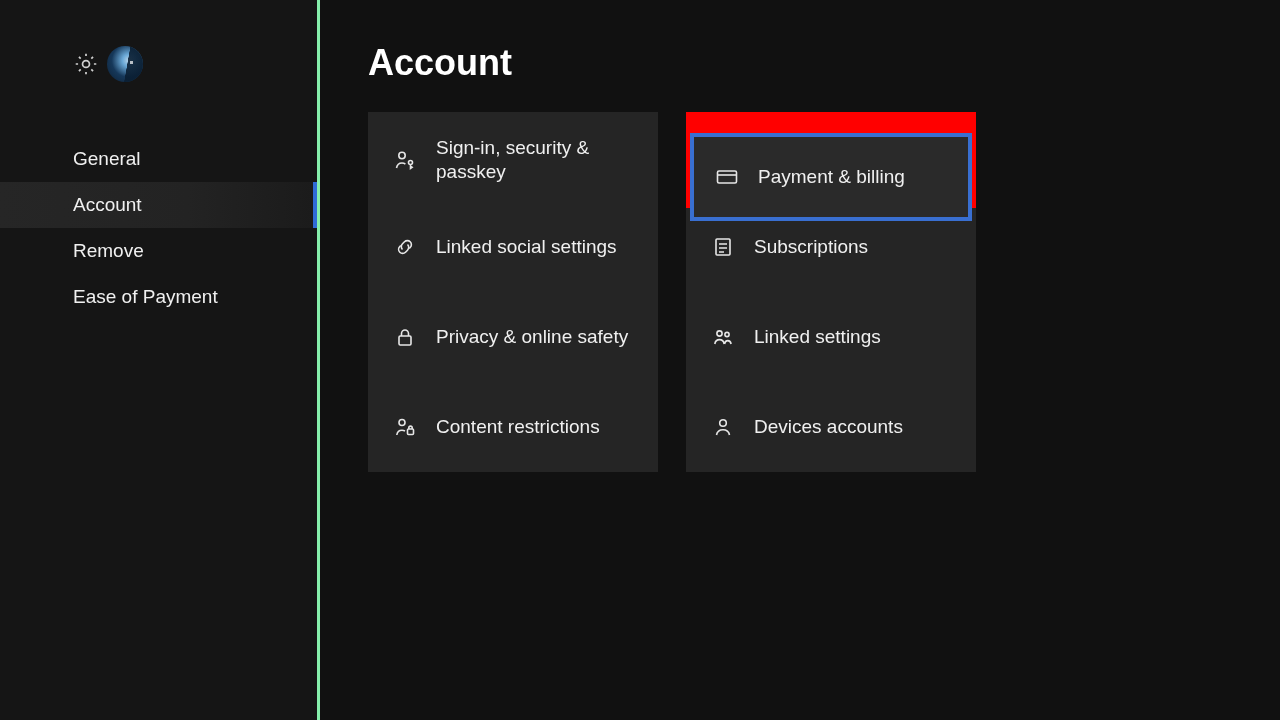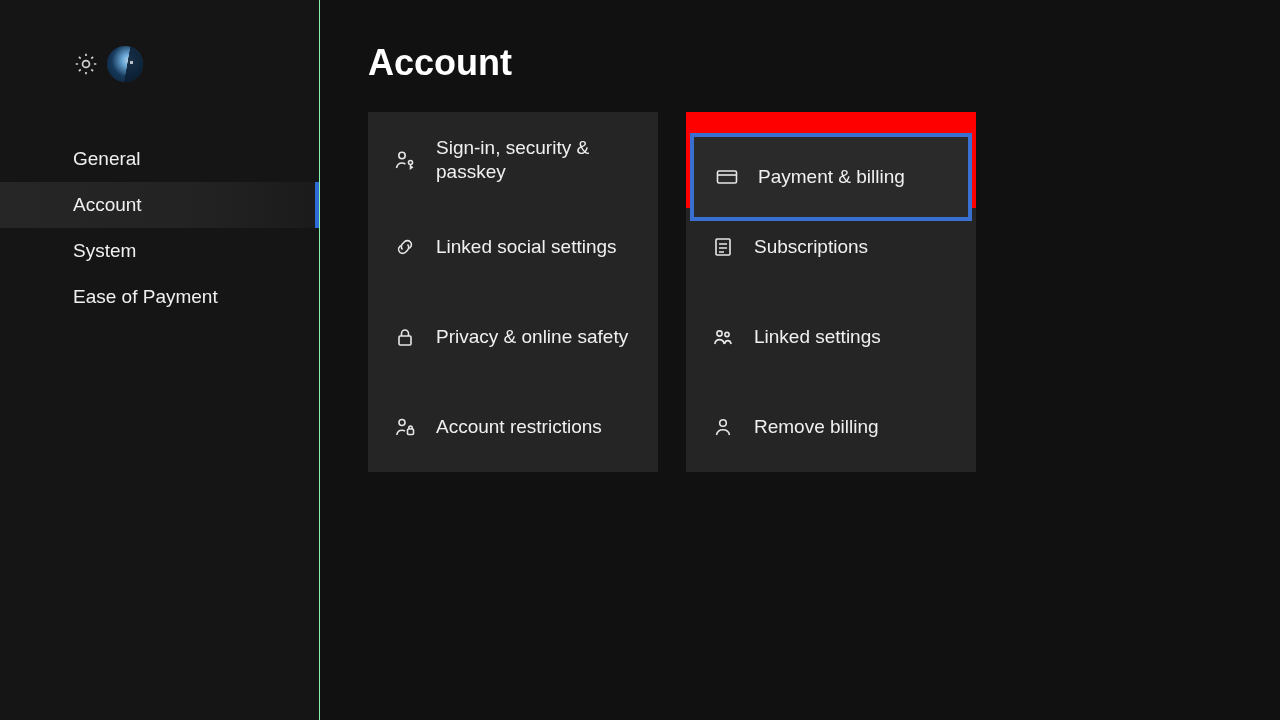--- a/index.html
+++ b/index.html
@@ -24,7 +24,7 @@
     width: 320px;
     height: 100%;
     background: #151515;
-    border-right: 1px solid #86efac;
+    border-right: 3px solid #86efac;
     padding-top: 46px;
   }
   .sidebar-header {

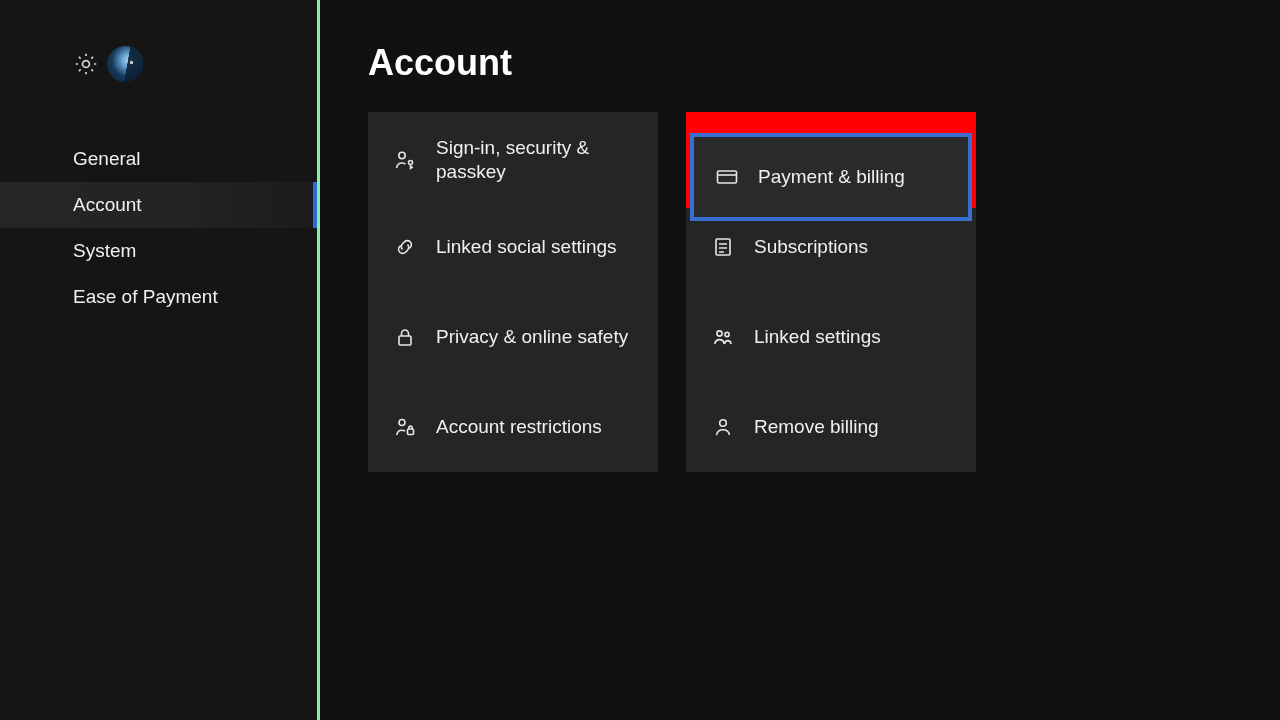--- a/index.html
+++ b/index.html
@@ -150,7 +150,7 @@
       <span>Account</span>
     </div>
     <div class="nav-item">
-      <span>System</span>
+      <span>Remove</span>
     </div>
     <div class="nav-item">
       <span>Ease of Payment</span>

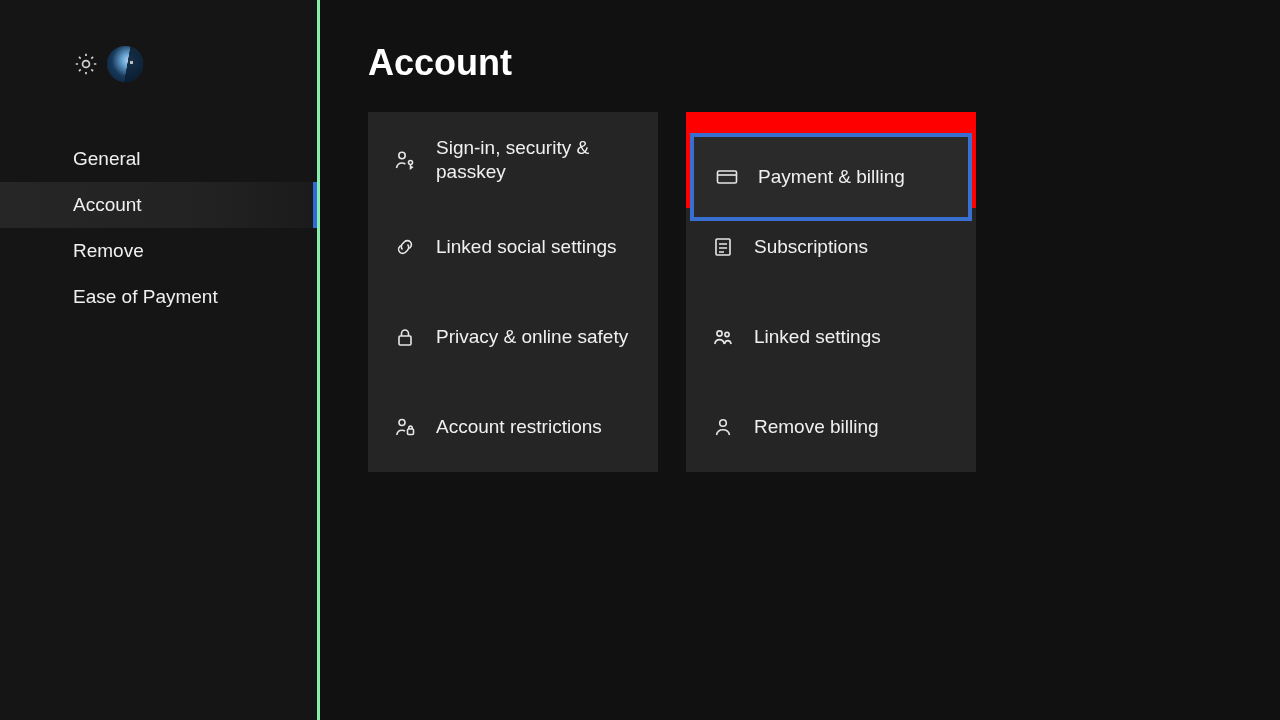--- a/index.html
+++ b/index.html
@@ -237,7 +237,7 @@
             <path d="M15.8 14v-1.2a1.7 1.7 0 0 1 3.4 0V14"></path>
           </svg>
         </span>
-        <span class="tile-label">Account restrictions</span>
+        <span class="tile-label">Content restrictions</span>
       </div>
 
       <div class="tile">

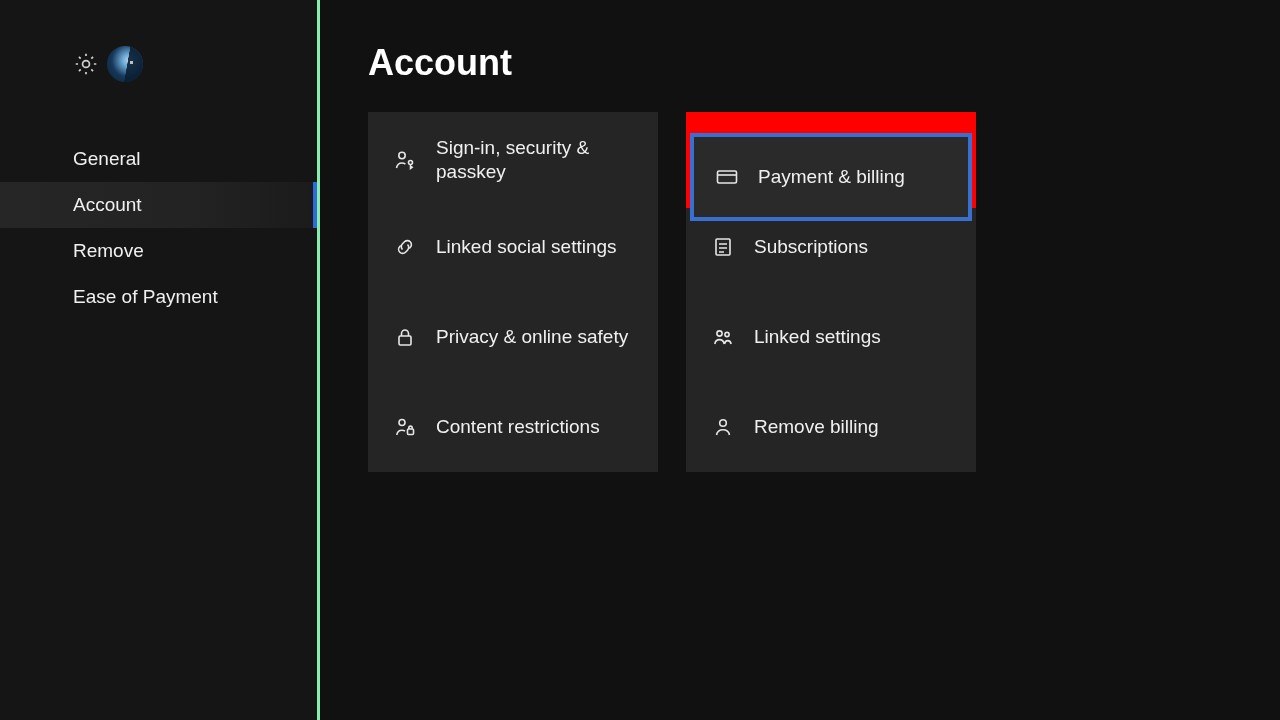--- a/index.html
+++ b/index.html
@@ -247,7 +247,7 @@
             <path d="M5.5 20c.7-3.6 3.2-5.3 6.5-5.3s5.8 1.7 6.5 5.3"></path>
           </svg>
         </span>
-        <span class="tile-label">Remove billing</span>
+        <span class="tile-label">Devices accounts</span>
       </div>
 
     </div>

